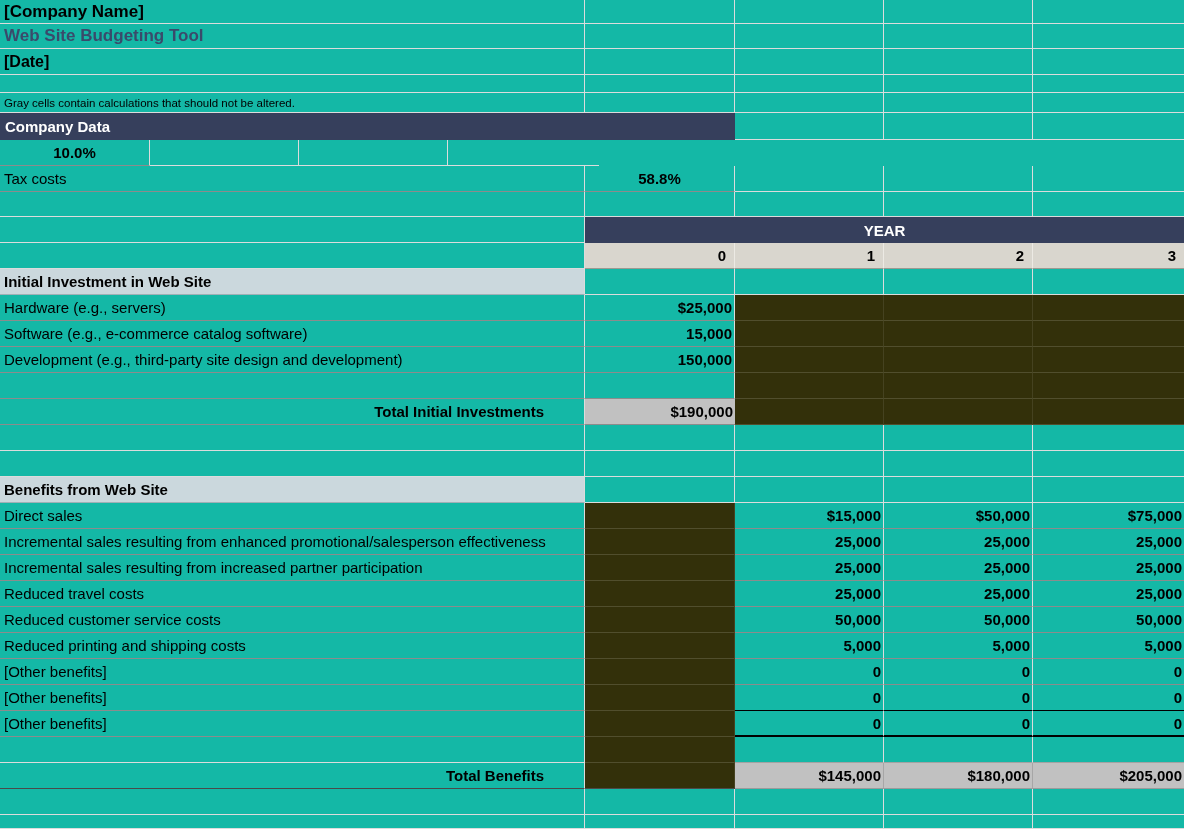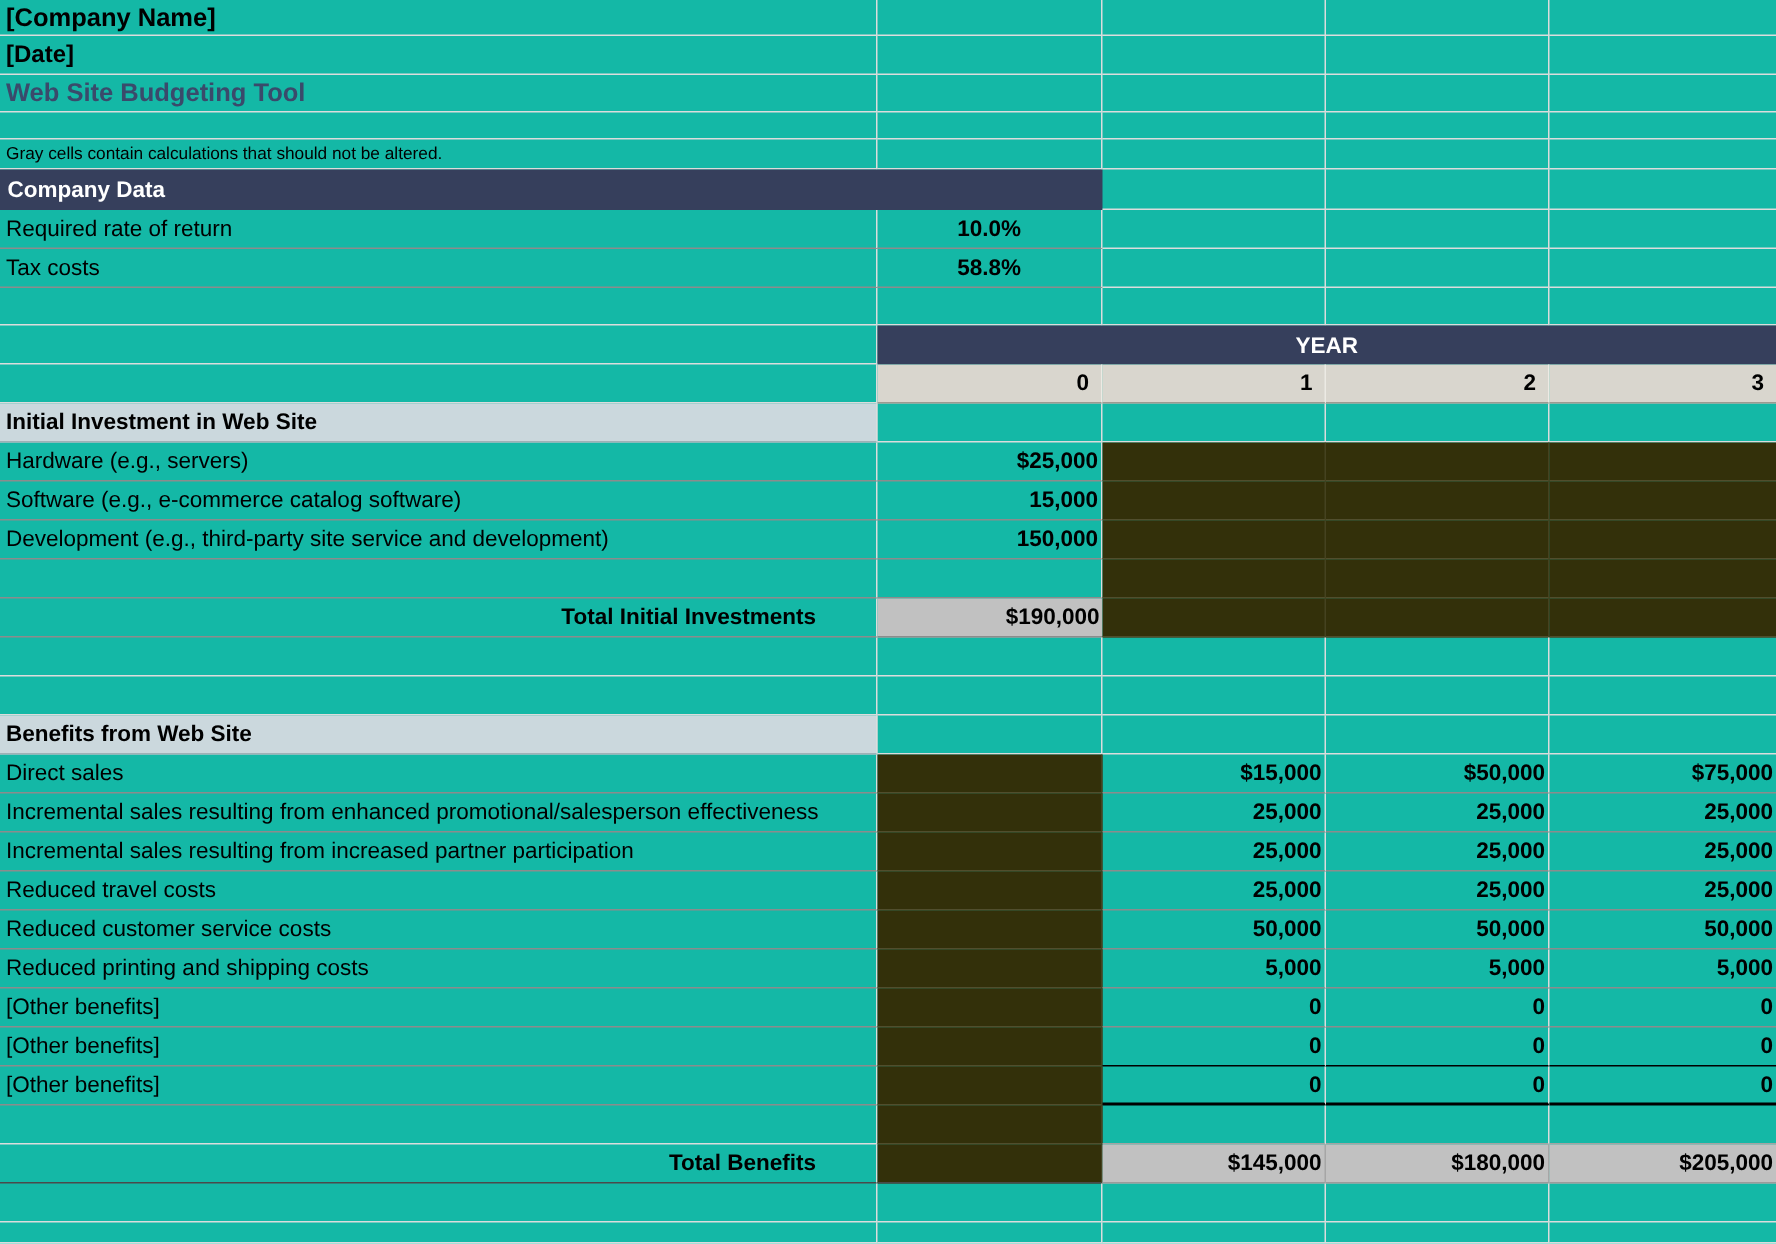--- a/index.html
+++ b/index.html
@@ -58,16 +58,16 @@
     <div class="cell ce"></div>
   </div>
 
-  <div class="row h26">
-    <div class="cell ca t3 lbl">[Date]</div>
-    <div class="cell cb"></div>
-    <div class="cell cc"></div>
-    <div class="cell cd"></div>
-    <div class="cell ce"></div>
-  </div>
-
   <div class="row h25">
     <div class="cell ca t2 lbl">Web Site Budgeting Tool</div>
+    <div class="cell cb"></div>
+    <div class="cell cc"></div>
+    <div class="cell cd"></div>
+    <div class="cell ce"></div>
+  </div>
+
+  <div class="row h26">
+    <div class="cell ca t3 lbl">[Date]</div>
     <div class="cell cb"></div>
     <div class="cell cc"></div>
     <div class="cell cd"></div>

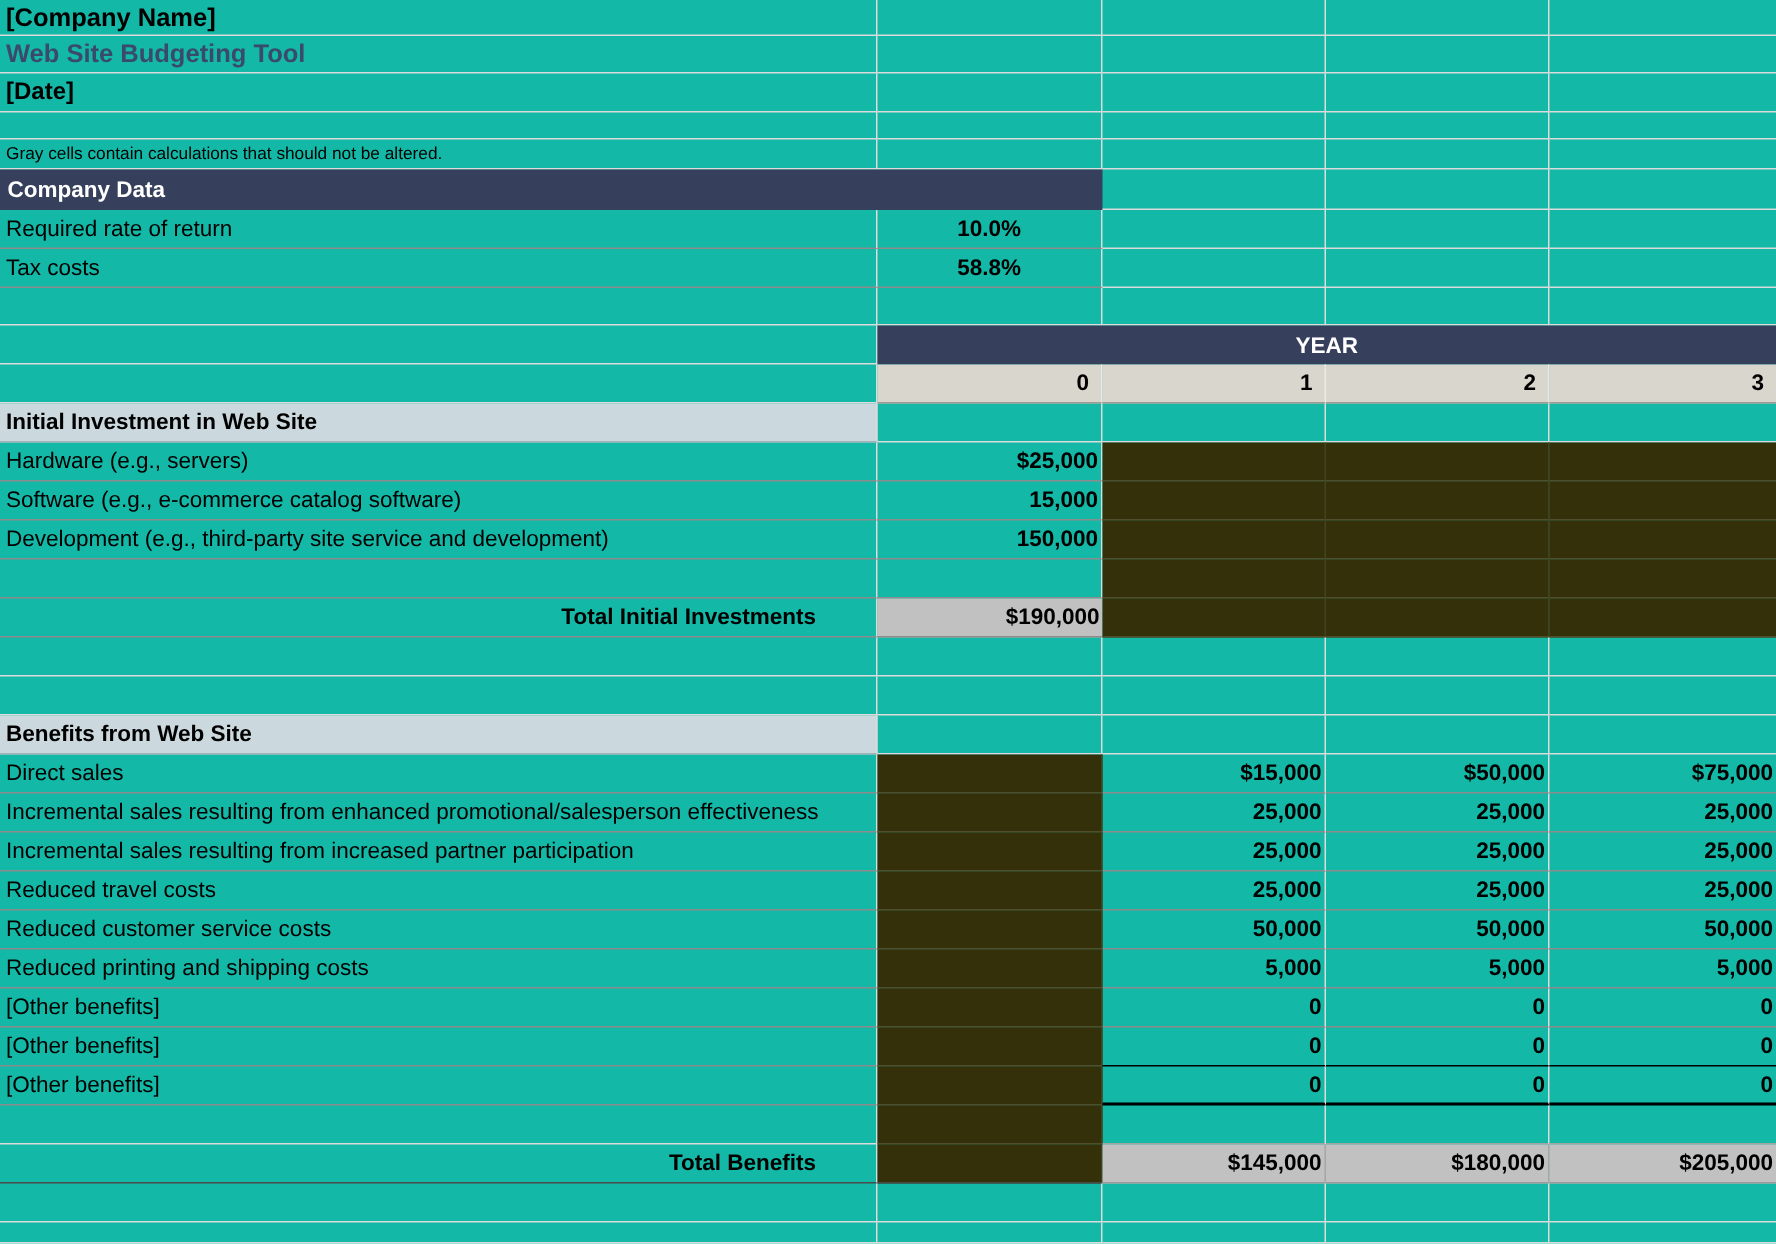--- a/index.html
+++ b/index.html
@@ -98,7 +98,6 @@
   </div>
 
   <div class="row h26">
-    <div class="cell ca lbl rule">Required rate of return</div>
     <div class="cell cb ctr rule">10.0%</div>
     <div class="cell cc"></div>
     <div class="cell cd"></div>

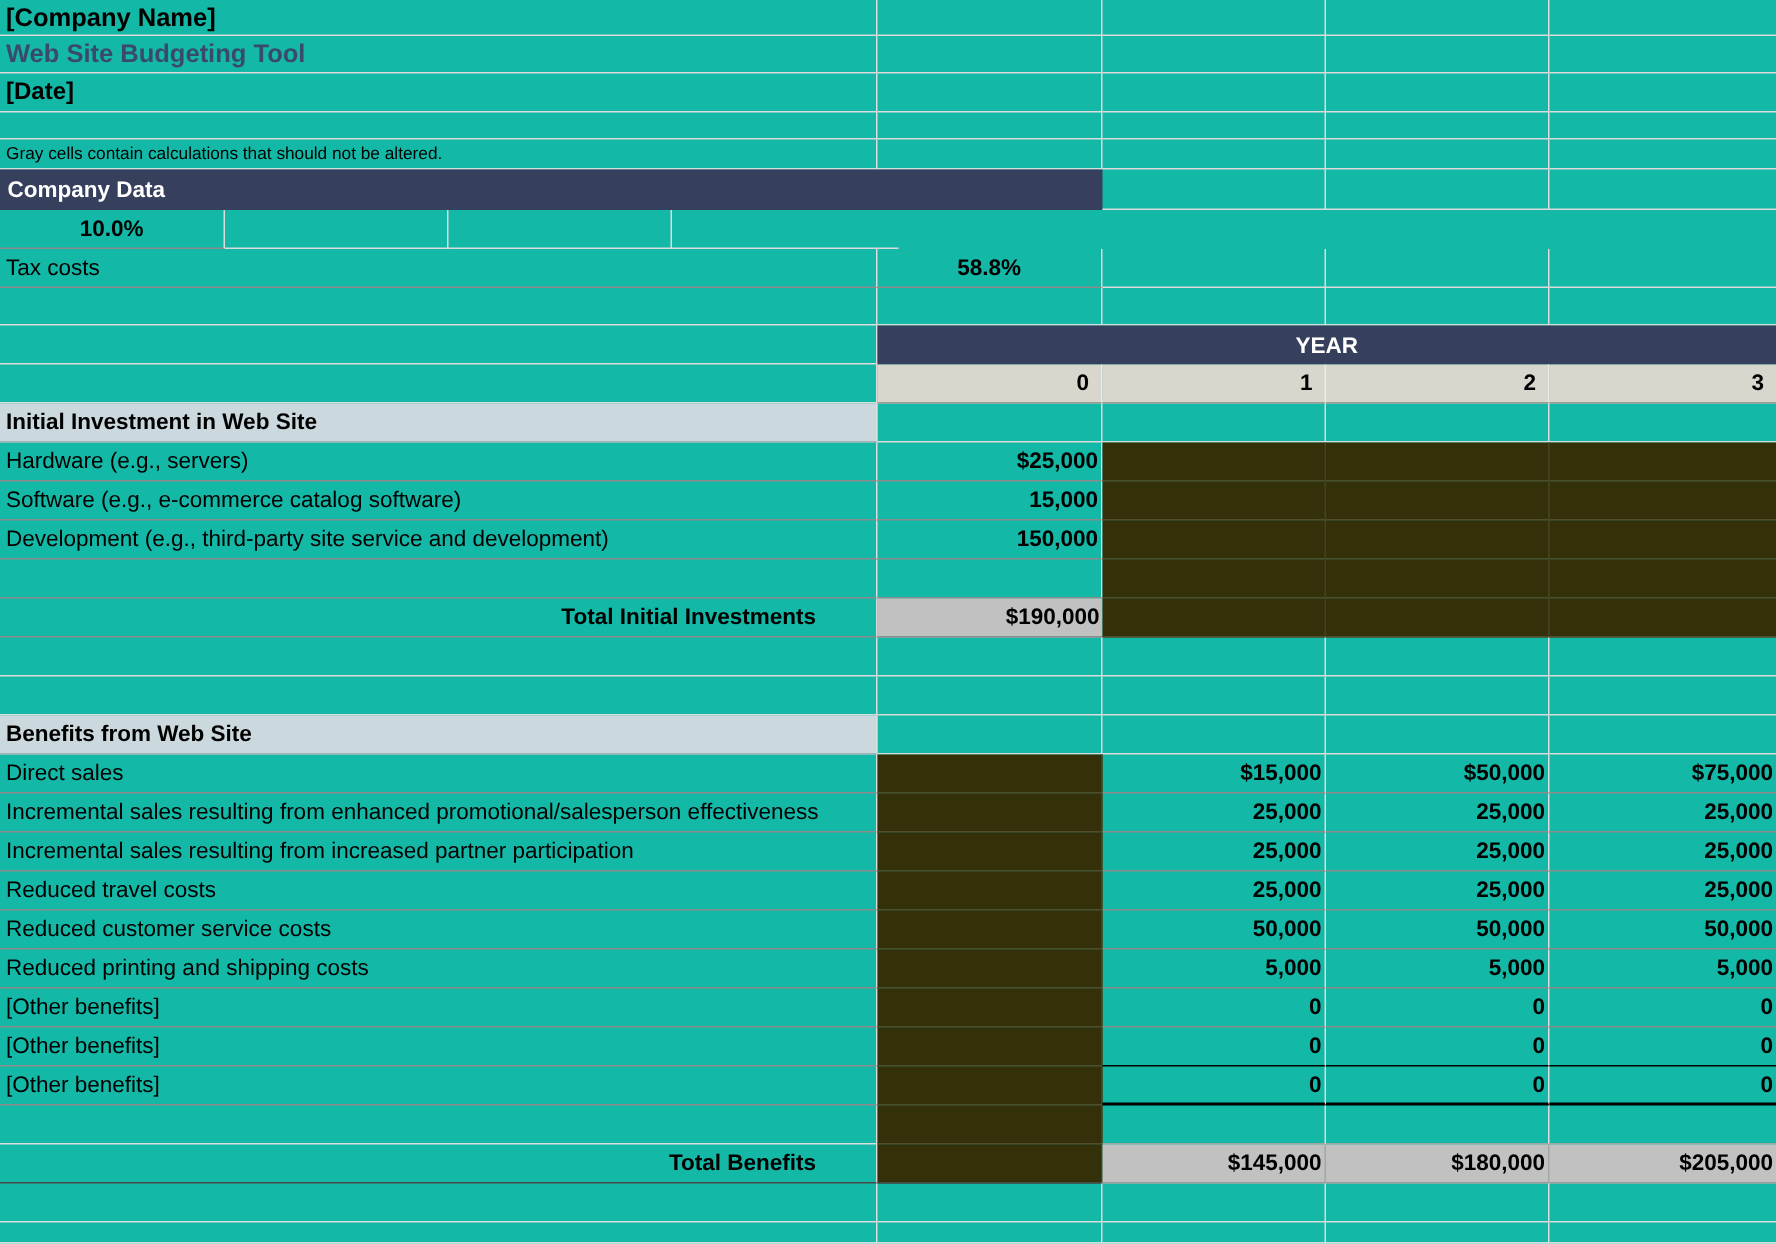--- a/index.html
+++ b/index.html
@@ -158,7 +158,7 @@
   </div>
 
   <div class="row h26">
-    <div class="cell ca lbl rule">Development (e.g., third-party site service and development)</div>
+    <div class="cell ca lbl rule">Development (e.g., third-party site design and development)</div>
     <div class="cell cb val rule">150,000</div>
     <div class="cell cc dark"></div>
     <div class="cell cd dark"></div>

